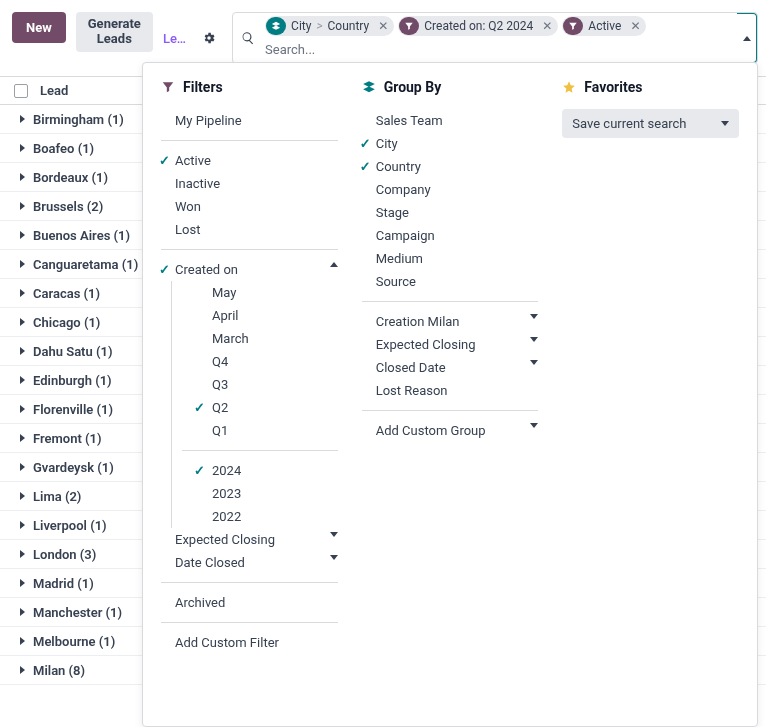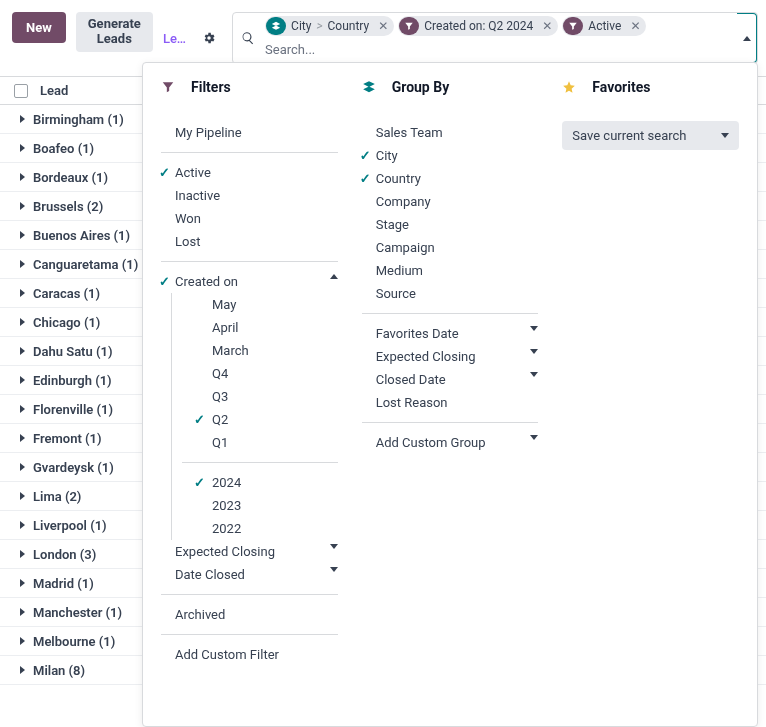--- a/index.html
+++ b/index.html
@@ -52,7 +52,7 @@
   .panel{position:absolute;top:62px;left:142px;right:8px;bottom:0;background:#fff;border:1px solid var(--border);border-radius:4px;box-shadow:0 2px 8px rgba(0,0,0,.08);display:flex;padding:16px 18px;gap:24px;overflow:hidden;}
   .col{flex:1;min-width:0;}
   .col.narrow{max-width:190px;}
-  .colhd{display:flex;align-items:center;gap:16px;font-weight:700;margin-bottom:26px;color:var(--brand);}
+  .colhd{display:flex;align-items:center;gap:8px;font-weight:700;margin-bottom:14px;color:var(--brand);}
   .filters .colhd{color:var(--brand);}
   .group .colhd{color:var(--teal);}
   .fav .colhd{color:#d1a500;}

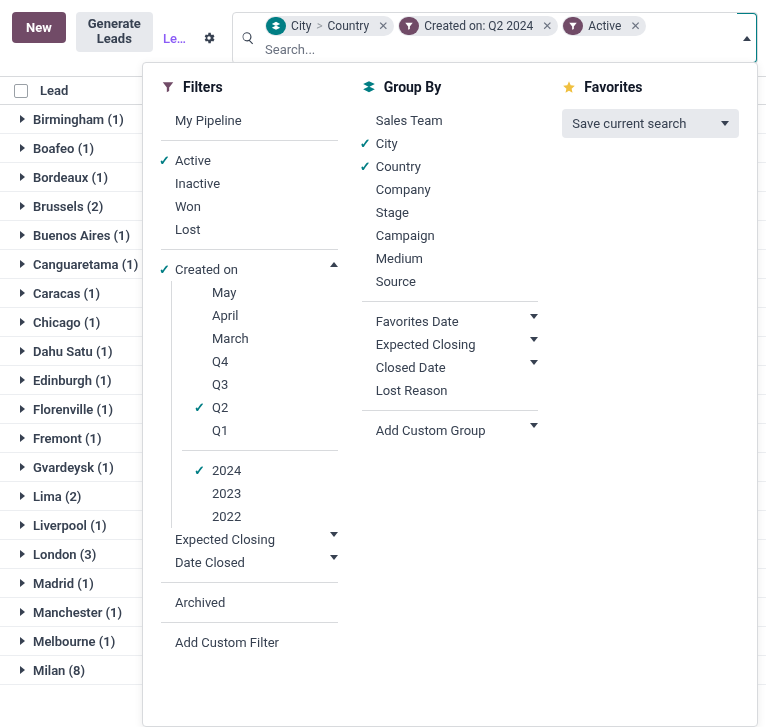--- a/index.html
+++ b/index.html
@@ -347,7 +347,7 @@
     <hr class="sep">
     <div id="groupdates">
         <div class="item">
-          <span>Favorites Date</span>
+          <span>Creation Milan</span>
           <span class="exp down"></span>
         </div>
         <div class="item">

